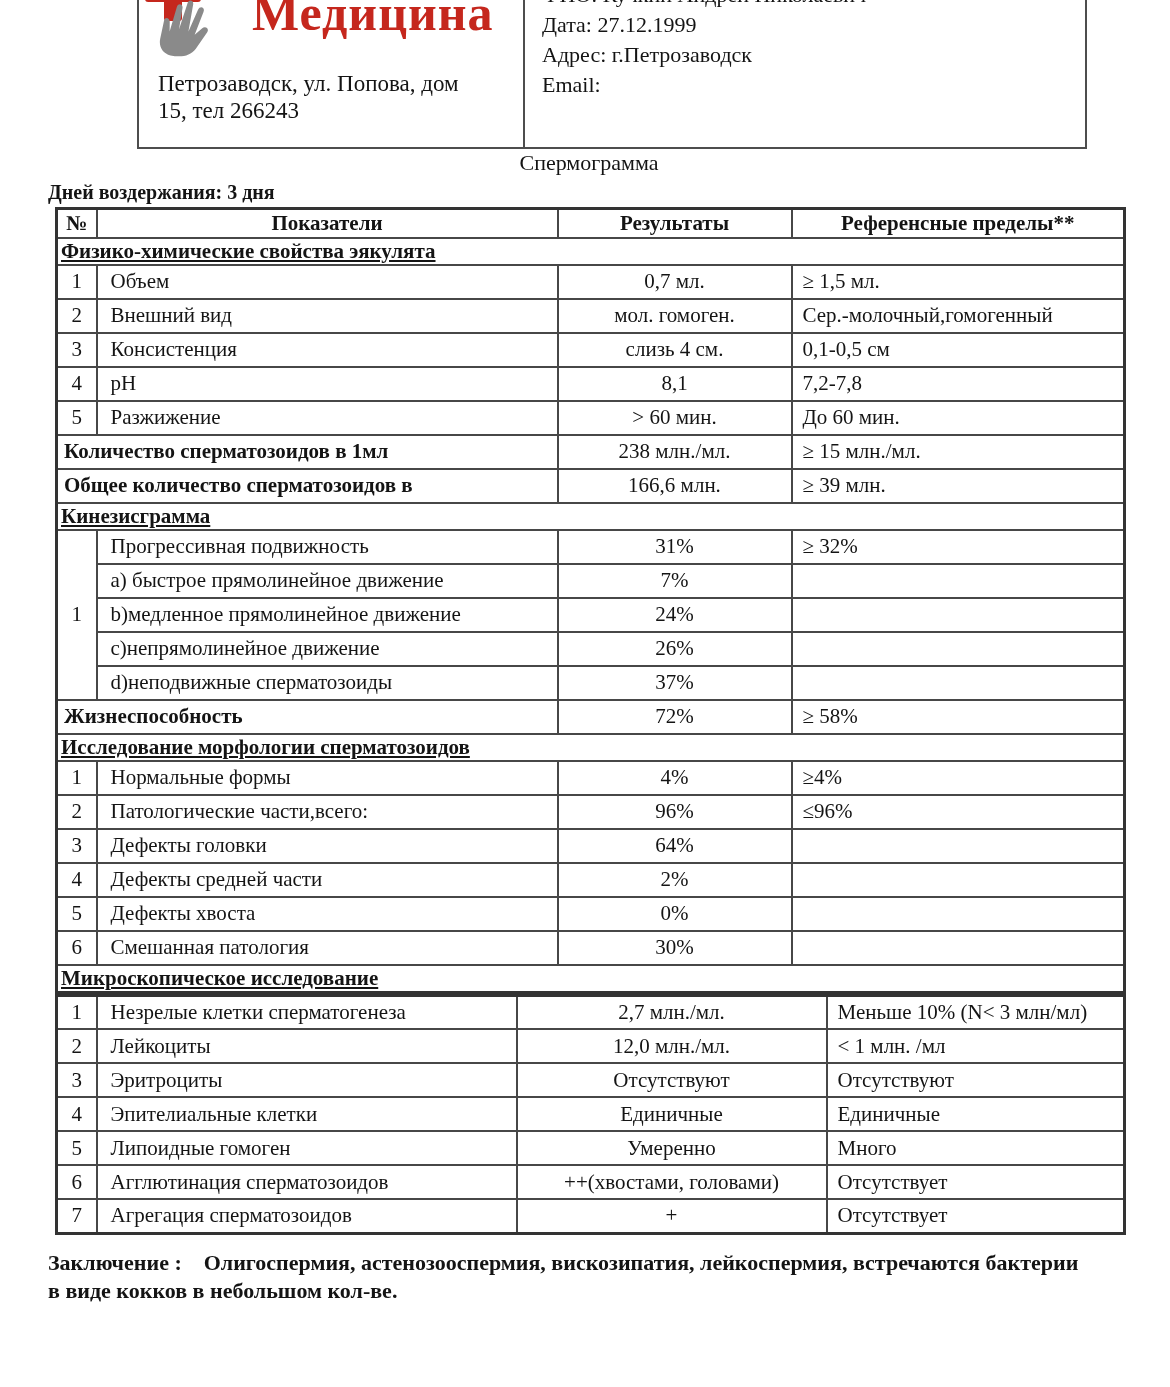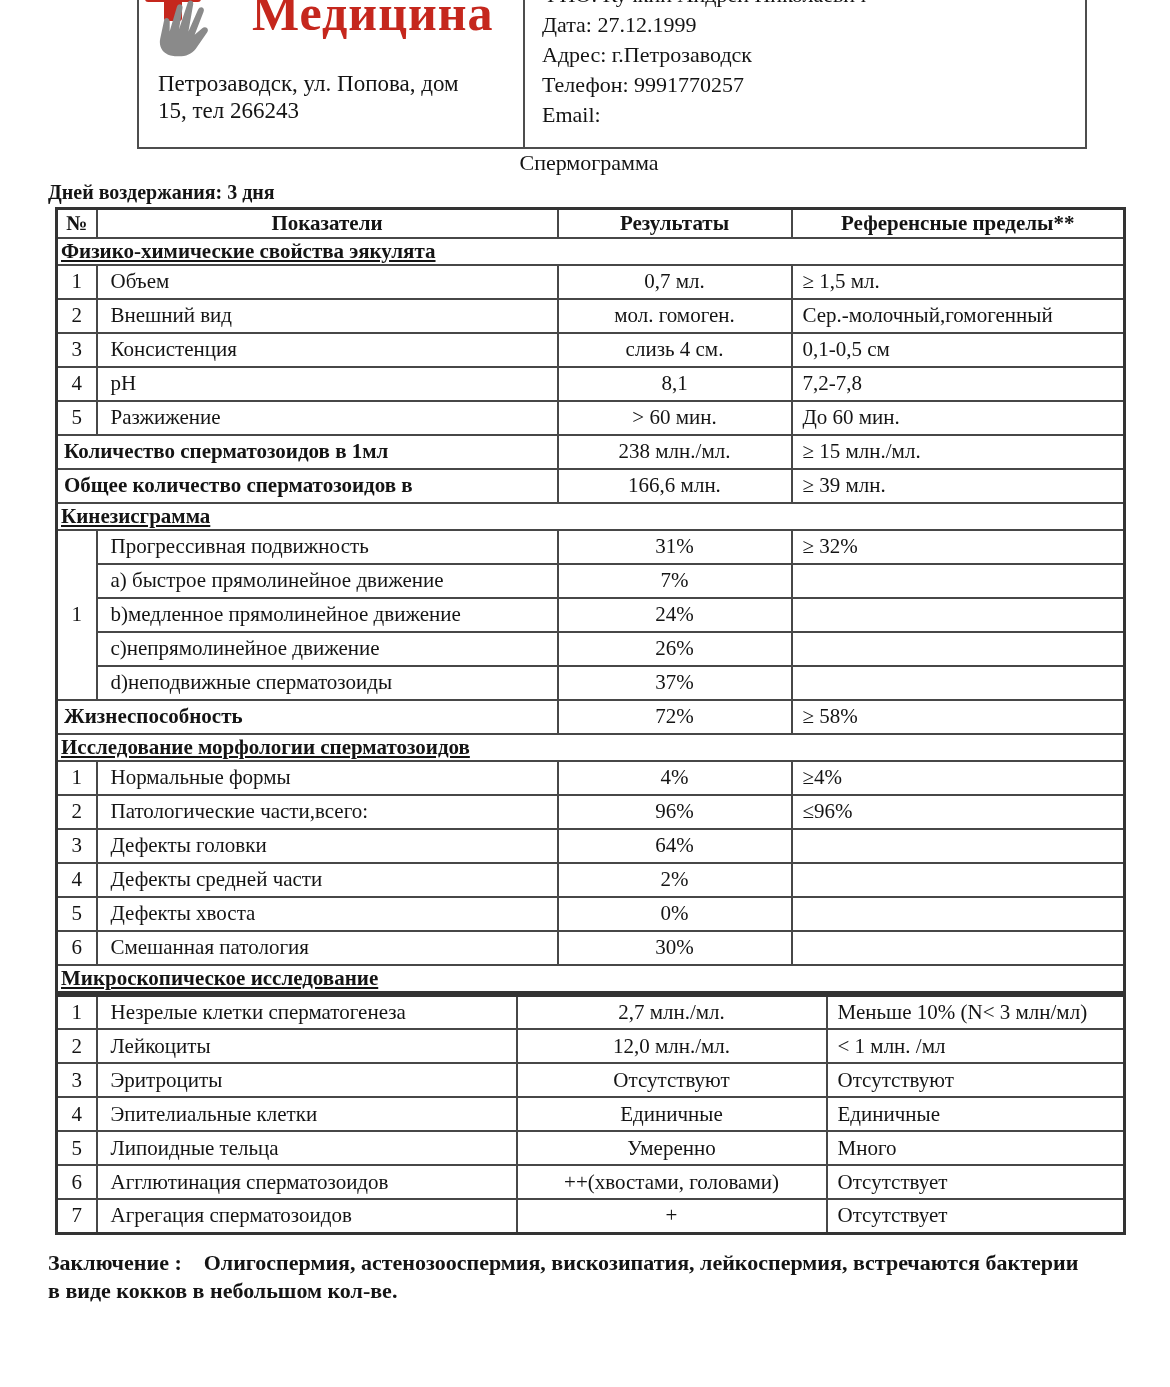--- a/index.html
+++ b/index.html
@@ -112,7 +112,6 @@
       <div>ФИО: Кучкин Андрей Николаевич</div>
       <div>Дата: 27.12.1999</div>
       <div>Адрес: г.Петрозаводск</div>
-      <div>Телефон: 9991770257</div>
       <div>Email:</div>
     </div>
   </div>

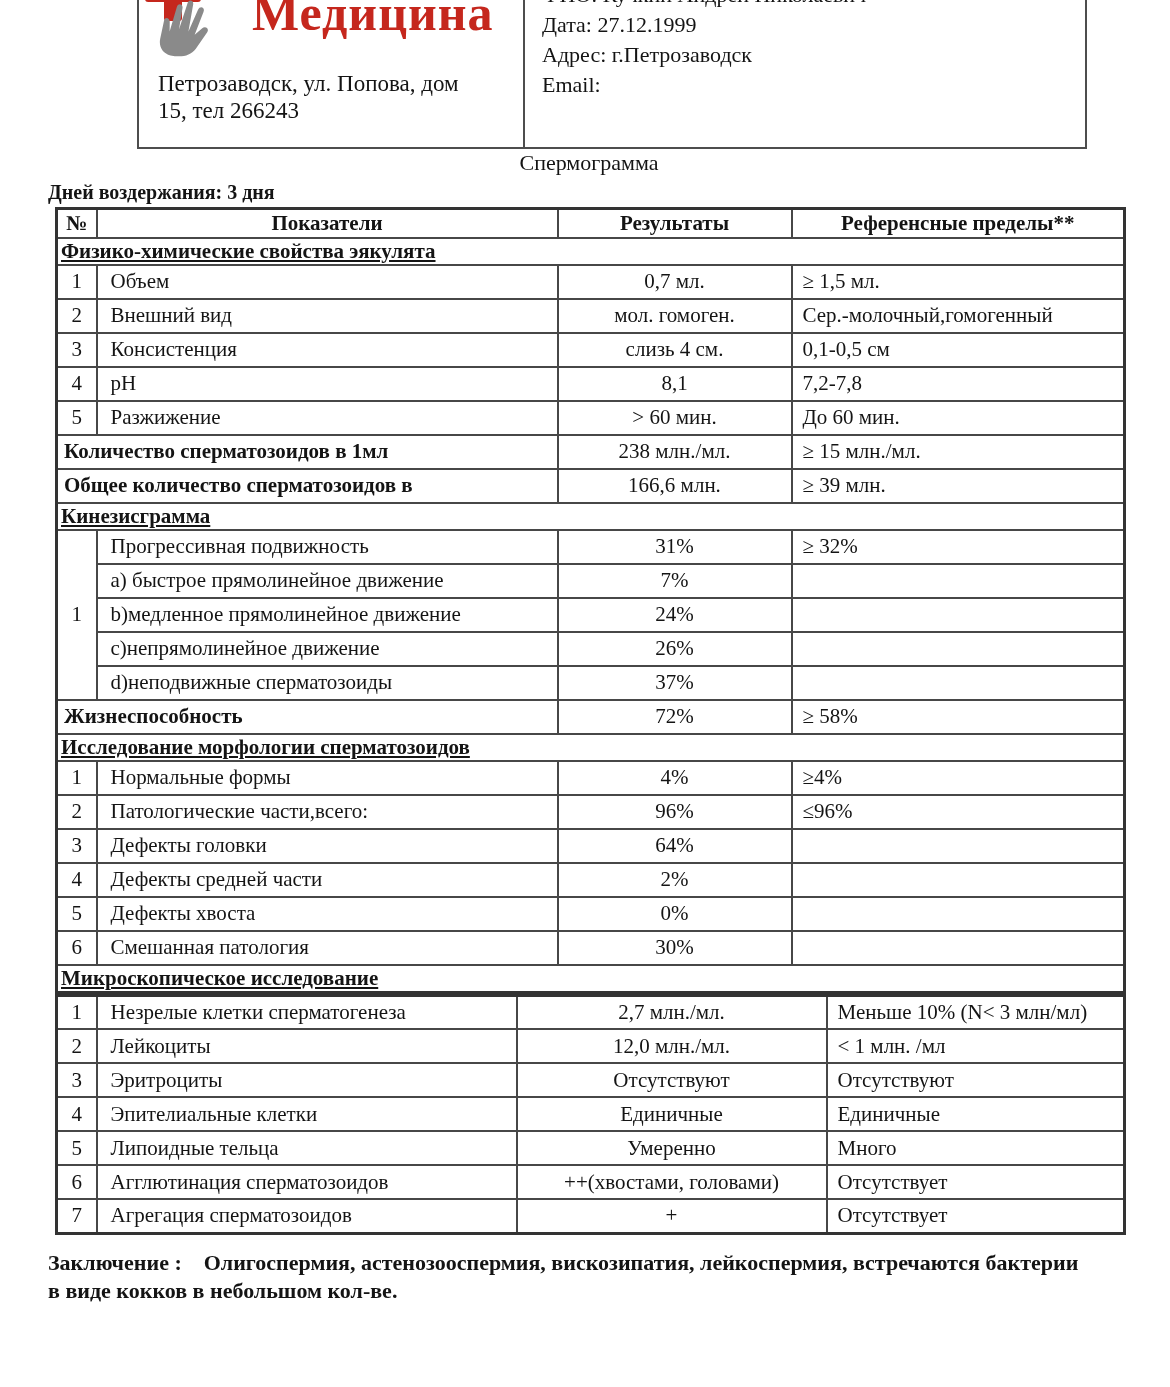--- a/index.html
+++ b/index.html
@@ -292,7 +292,7 @@
           </tr>
           <tr>
             <td class="num-cell">5</td>
-            <td class="name-cell">Липоидные тельца</td>
+            <td class="name-cell">Липоидные гомоген</td>
             <td class="result-cell">Умеренно</td>
             <td class="ref-cell">Много</td>
           </tr>

